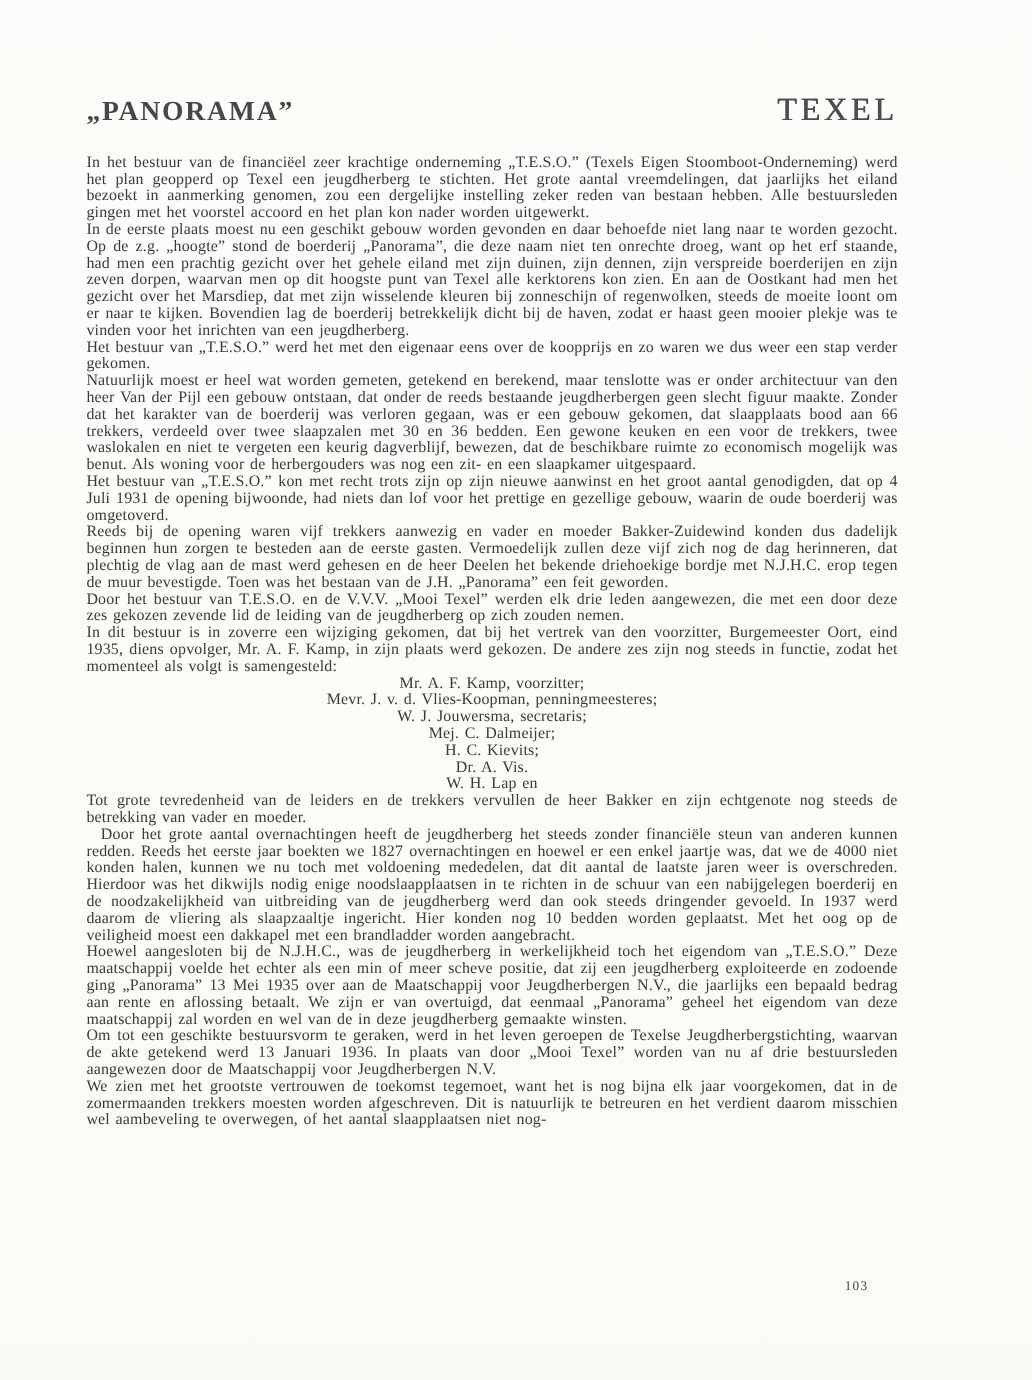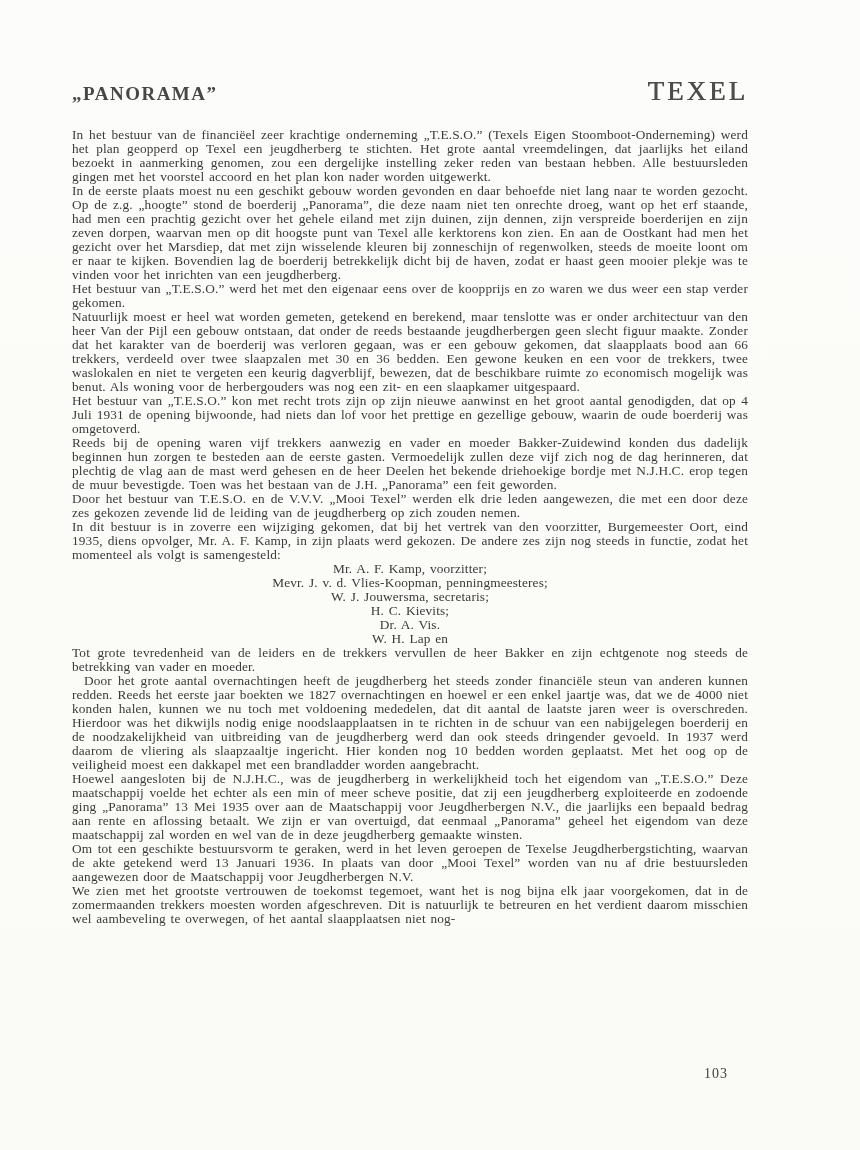--- a/index.html
+++ b/index.html
@@ -29,7 +29,7 @@
     margin-bottom: 21px;
   }
   .masthead .doc-title {
-    font-size: 19px;
+    font-size: 23px;
     font-weight: 700;
     letter-spacing: 1.5px;
     color: #474747;

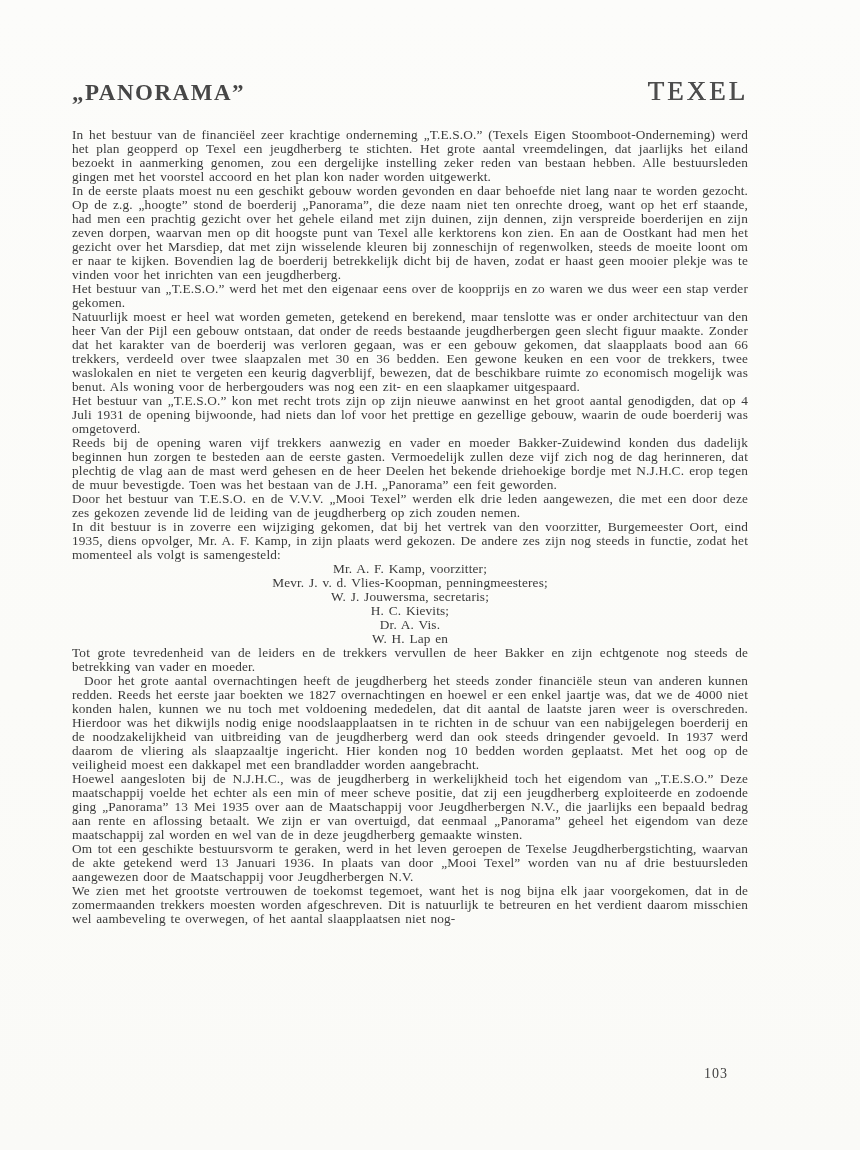--- a/index.html
+++ b/index.html
@@ -82,6 +82,7 @@
         <p class="member">Mr. A. F. Kamp, voorzitter;</p>
         <p class="member">Mevr. J. v. d. Vlies-Koopman, penningmeesteres;</p>
         <p class="member">W. J. Jouwersma, secretaris;</p>
+        <p class="member">Mej. C. Dalmeijer;</p>
         <p class="member">H. C. Kievits;</p>
         <p class="member">Dr. A. Vis.</p>
         <p class="member">W. H. Lap en</p>

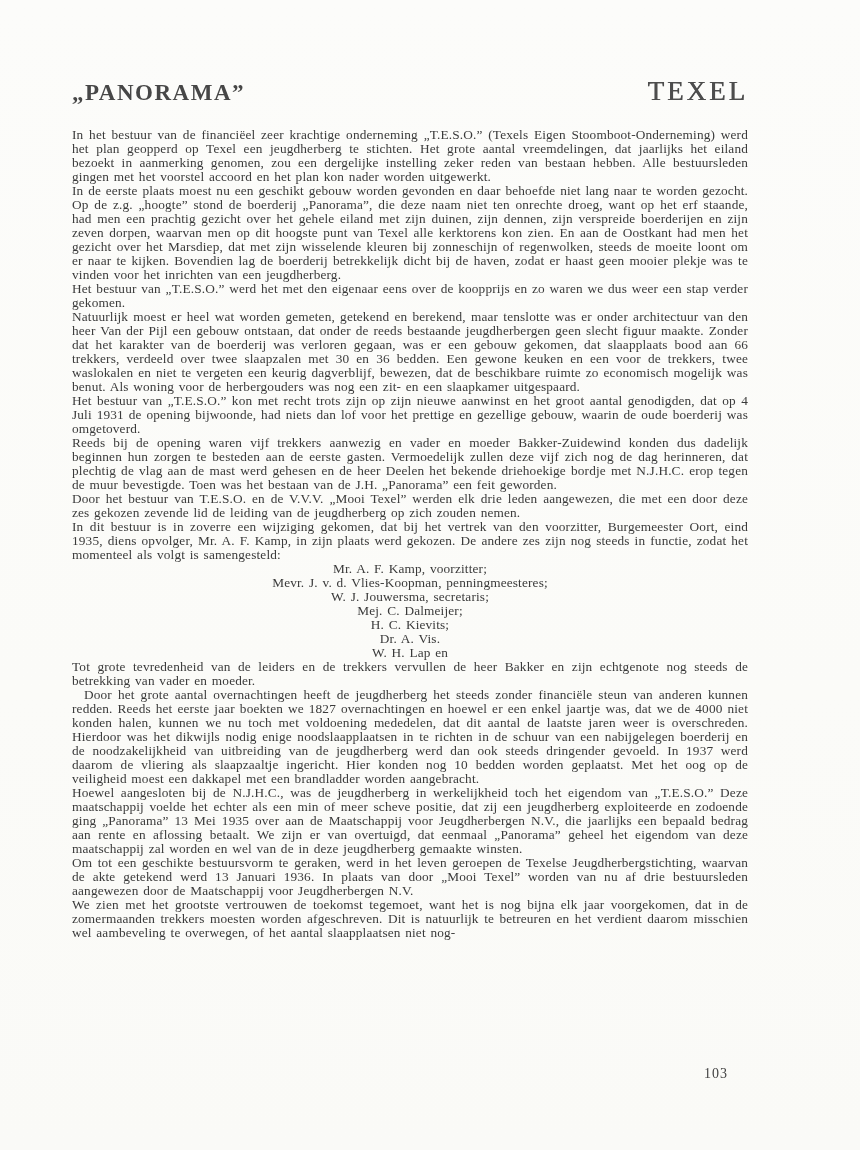--- a/index.html
+++ b/index.html
@@ -56,7 +56,7 @@
     position: absolute;
     top: 1066px;
     left: 704px;
-    font-size: 14px;
+    font-size: 11px;
     letter-spacing: 1px;
     color: #424242;
   }

